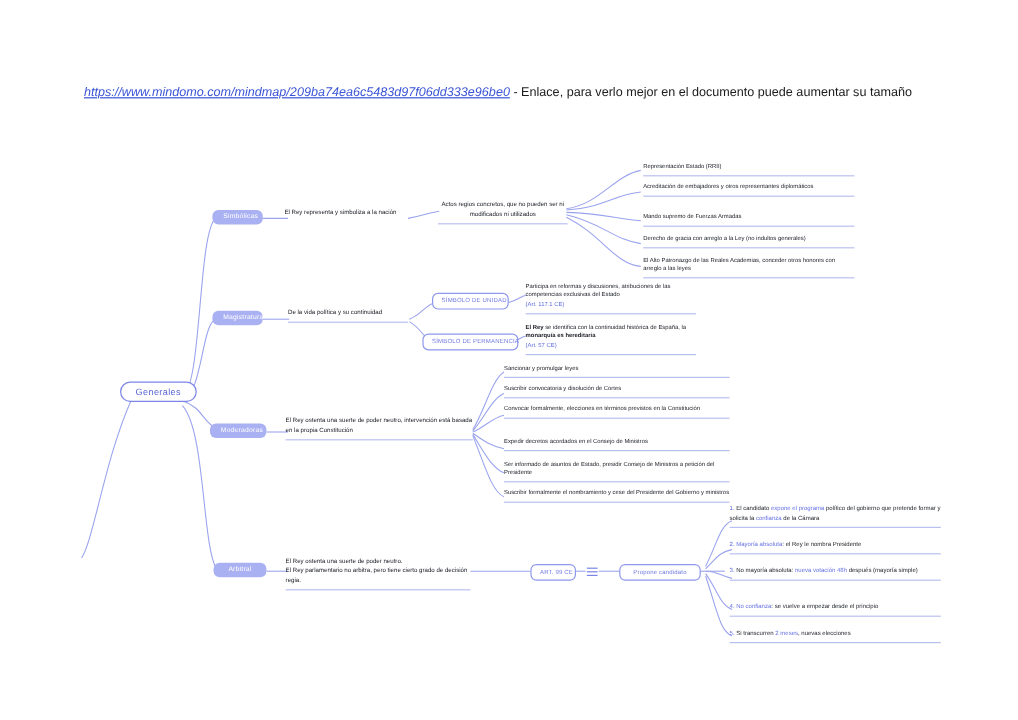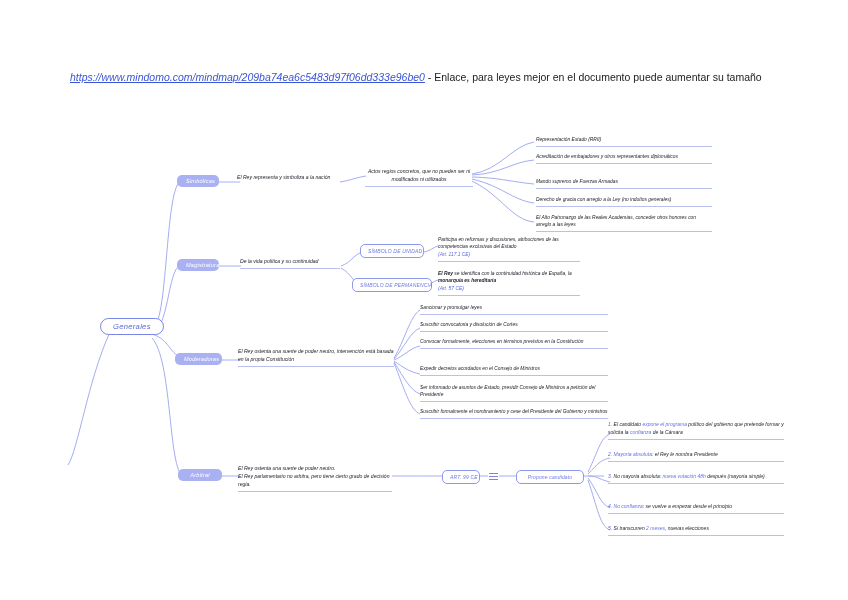--- a/index.html
+++ b/index.html
@@ -148,7 +148,7 @@
 <body>
 
 <div id="header-block">
-  <a href="#">https://www.mindomo.com/mindmap/209ba74ea6c5483d97f06dd333e96be0</a><span class="hdr-tail"> - Enlace, para leyes mejor en el documento puede aumentar su tamaño</span>
+  <a href="#">https://www.mindomo.com/mindmap/209ba74ea6c5483d97f06dd333e96be0</a><span class="hdr-tail"> - Enlace, para verlo mejor en el documento puede aumentar su tamaño</span>
 </div>
 
 <div id="mindmap">

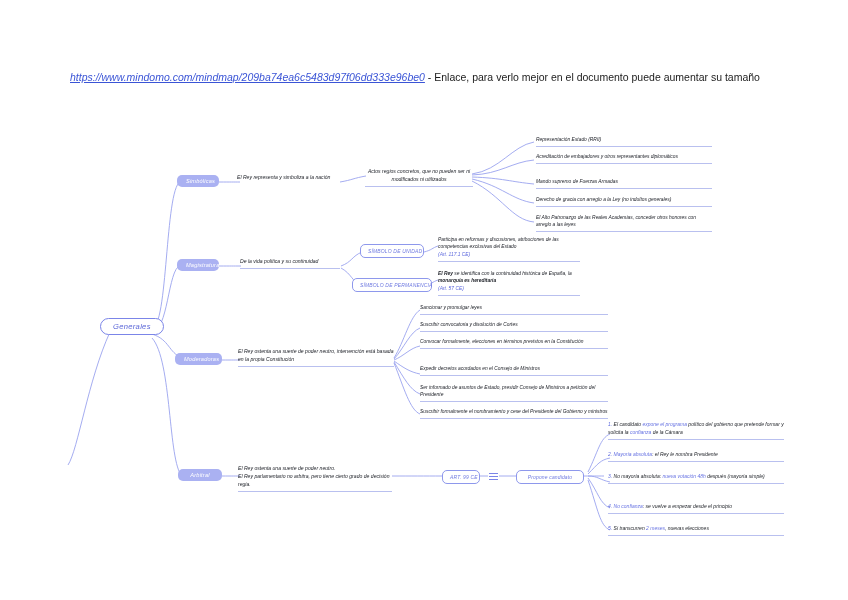--- a/index.html
+++ b/index.html
@@ -55,7 +55,6 @@
   .node {
     position: absolute;
     box-sizing: border-box;
-    font-style: italic;
   }
 
   

